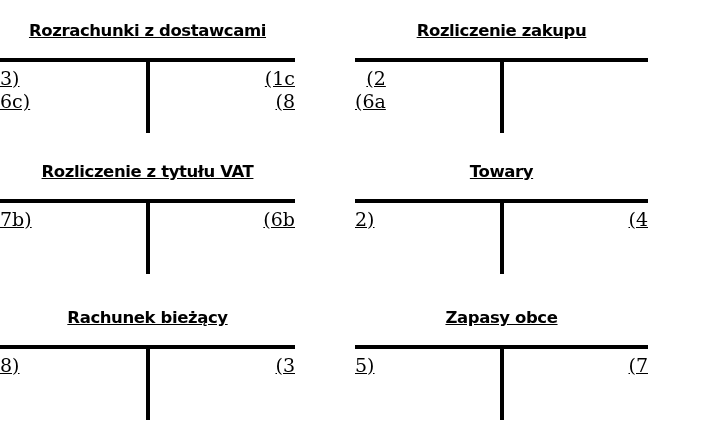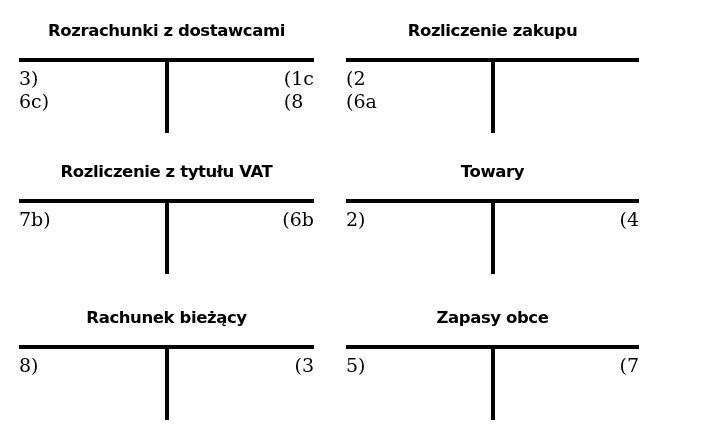--- a/index.html
+++ b/index.html
@@ -18,9 +18,10 @@
     display: grid;
     grid-template-columns: 295px 293px;
     grid-template-rows: 141px 146px 144px;
-    column-gap: 32px;
-    padding-left: 19px;
+    column-gap: 60px;
+    padding-left: 0;
     box-sizing: border-box;
+    text-decoration: underline;
   }
   .taccount {
     display: flex;

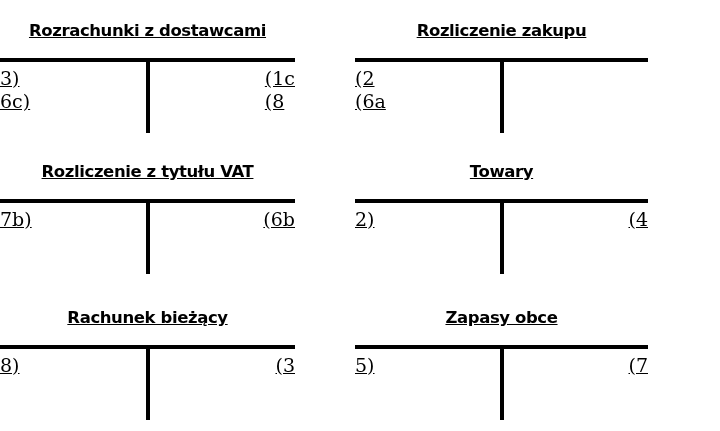--- a/index.html
+++ b/index.html
@@ -61,7 +61,7 @@
     line-height: 23px;
   }
   .debit  { text-align: left; }
-  .credit { text-align: left; }
+  .credit { text-align: right; }
   .entry  { display: block; white-space: nowrap; }
 </style>
 </head>

